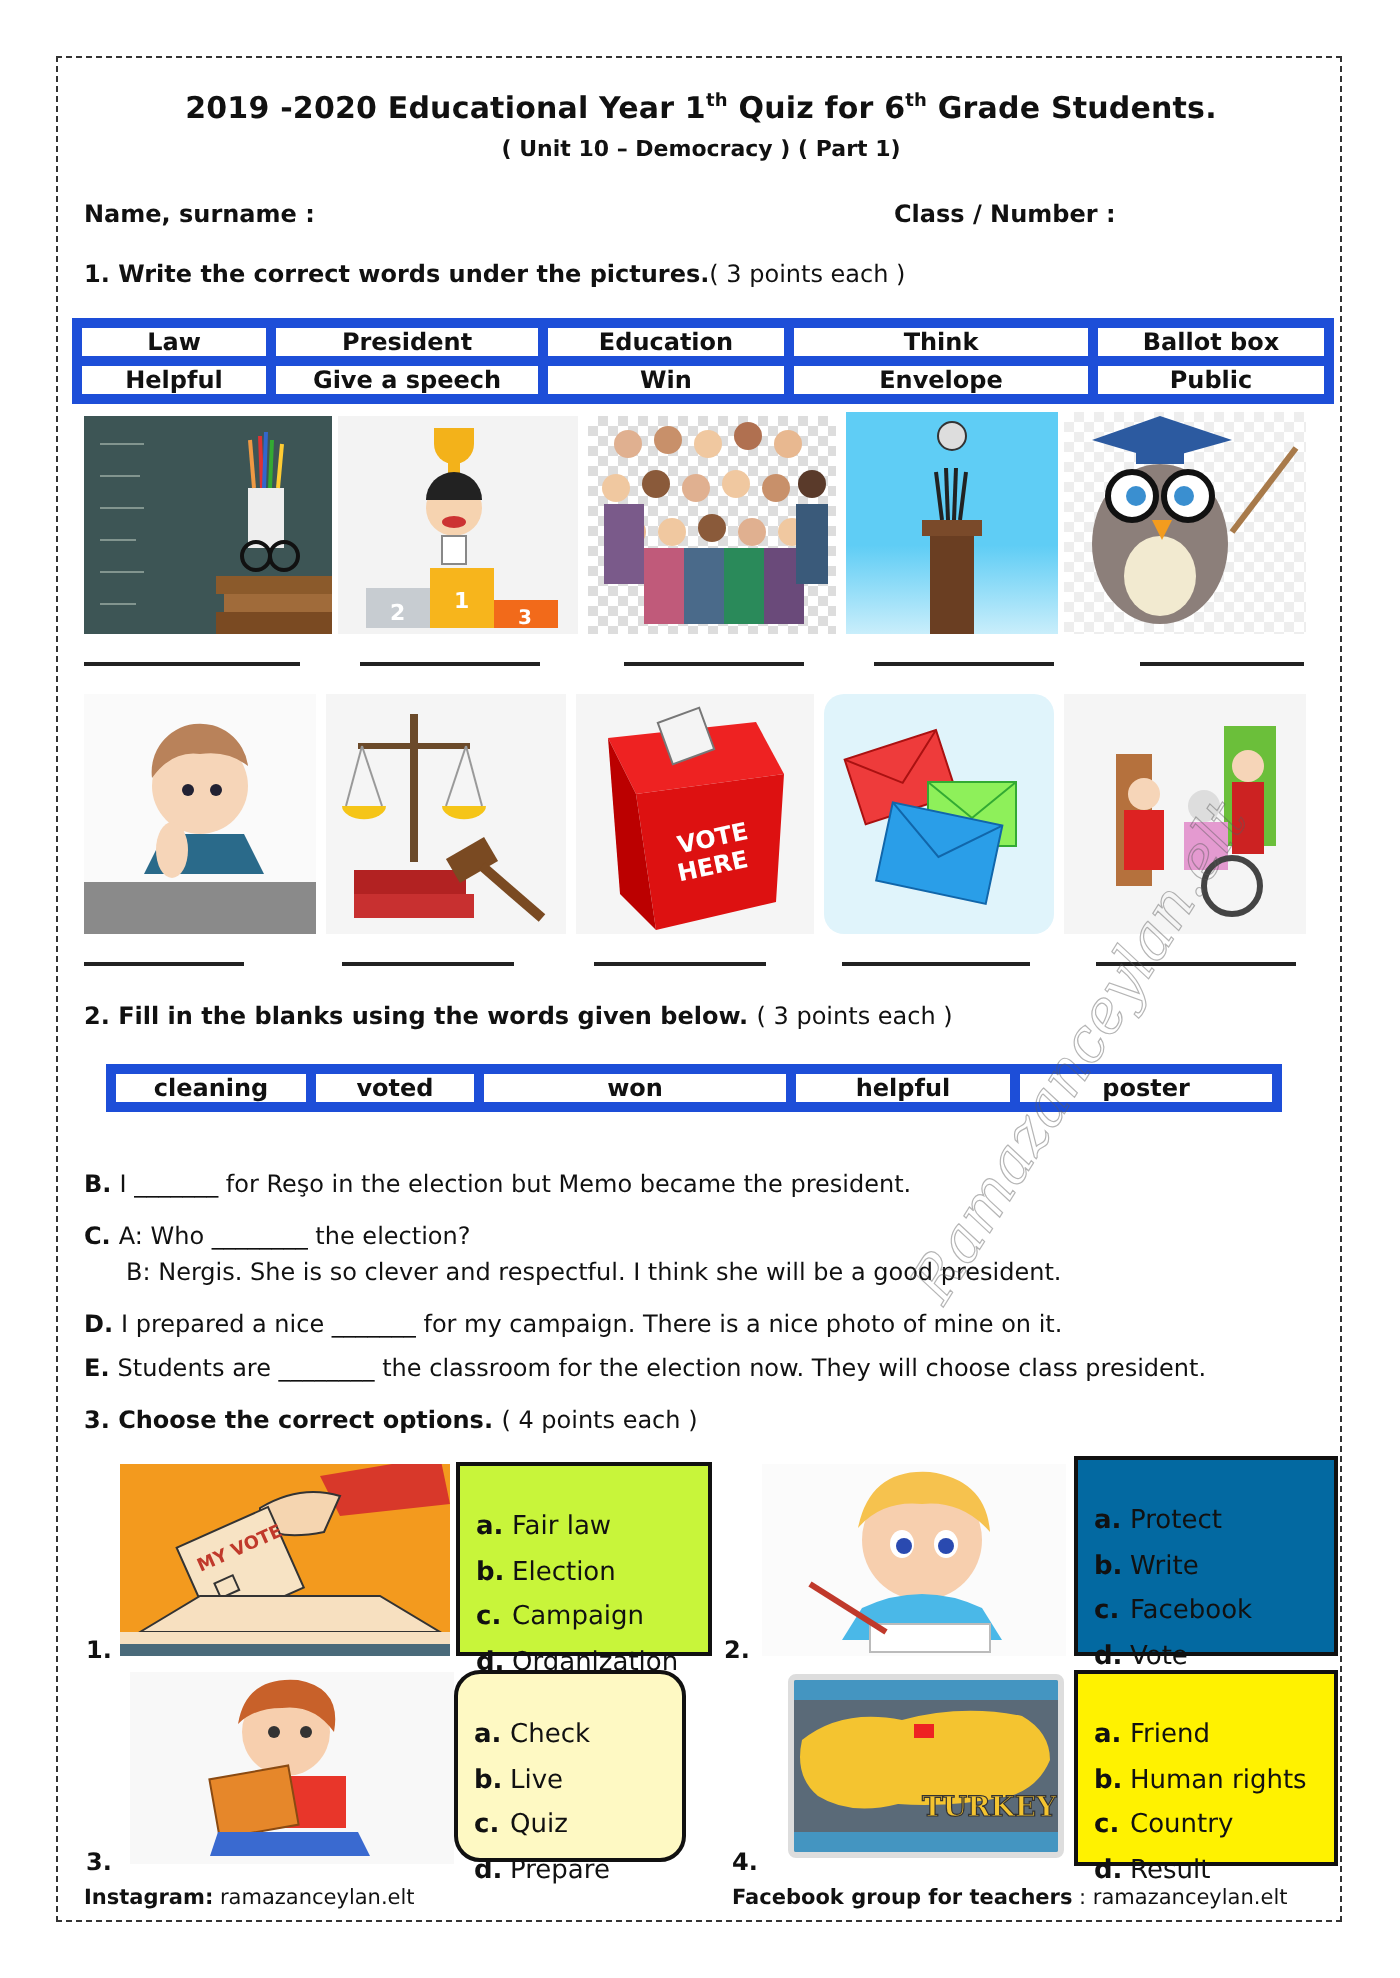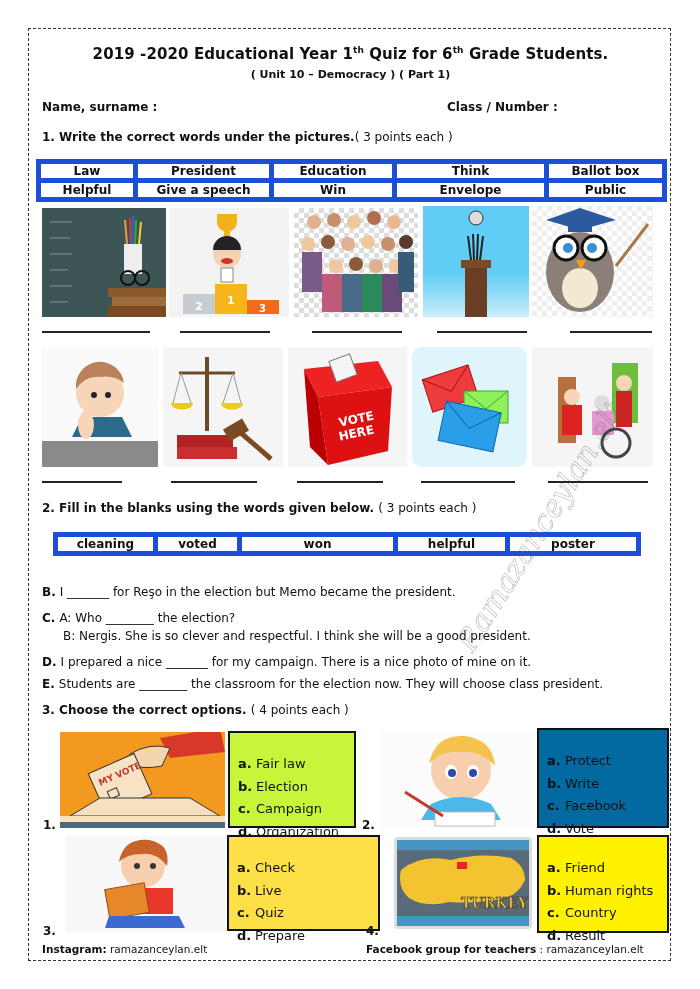--- a/index.html
+++ b/index.html
@@ -342,7 +342,7 @@
       <path d="M44 80 h70 l6 12 h-80z" fill="#3a6ad0"></path>
     </svg>
   </div>
-  <div class="opt-box" style="left:198px; top:806px; width:153px; height:96px; background:#fde047;">
+  <div class="opt-box" style="left:198px; top:806px; width:116px; height:96px; background:#fef9c3;border-radius:13px;">
     <div><span class="ol">a.</span><span>Check</span></div>
     <div><span class="ol">b.</span><span>Live</span></div>
     <div><span class="ol">c.</span><span>Quiz</span></div>

